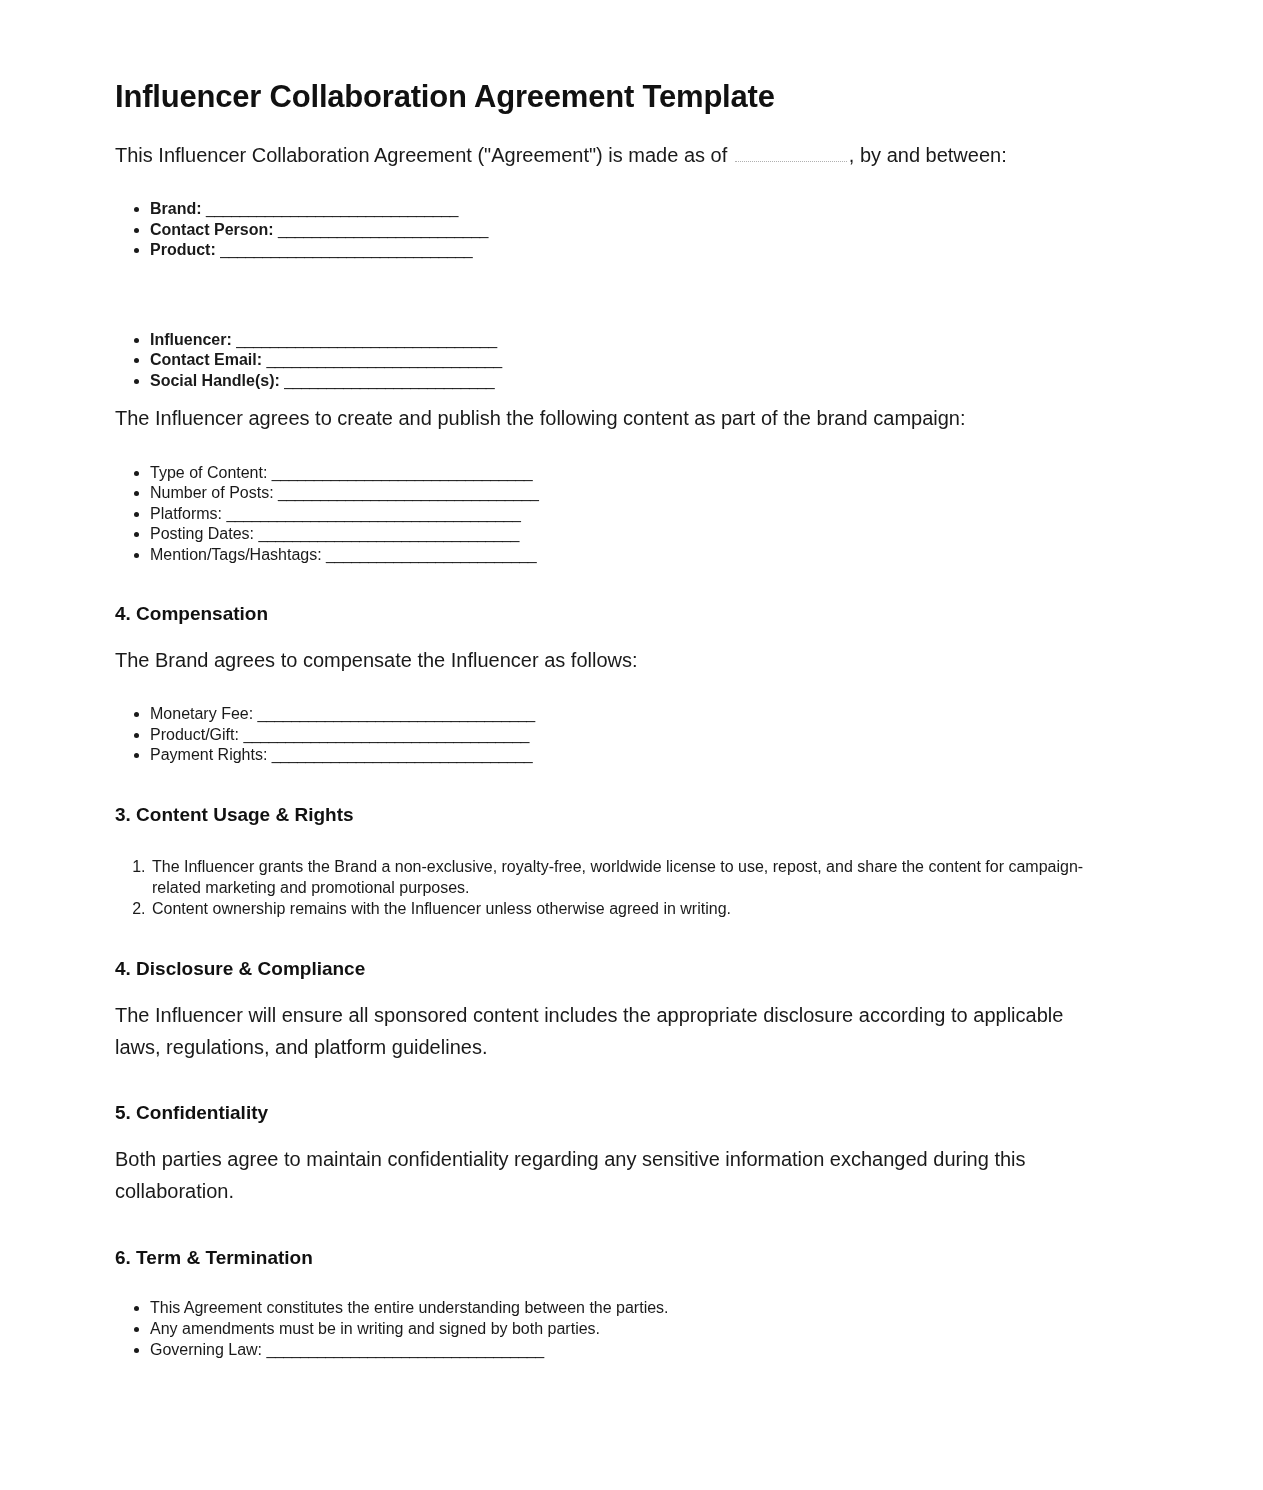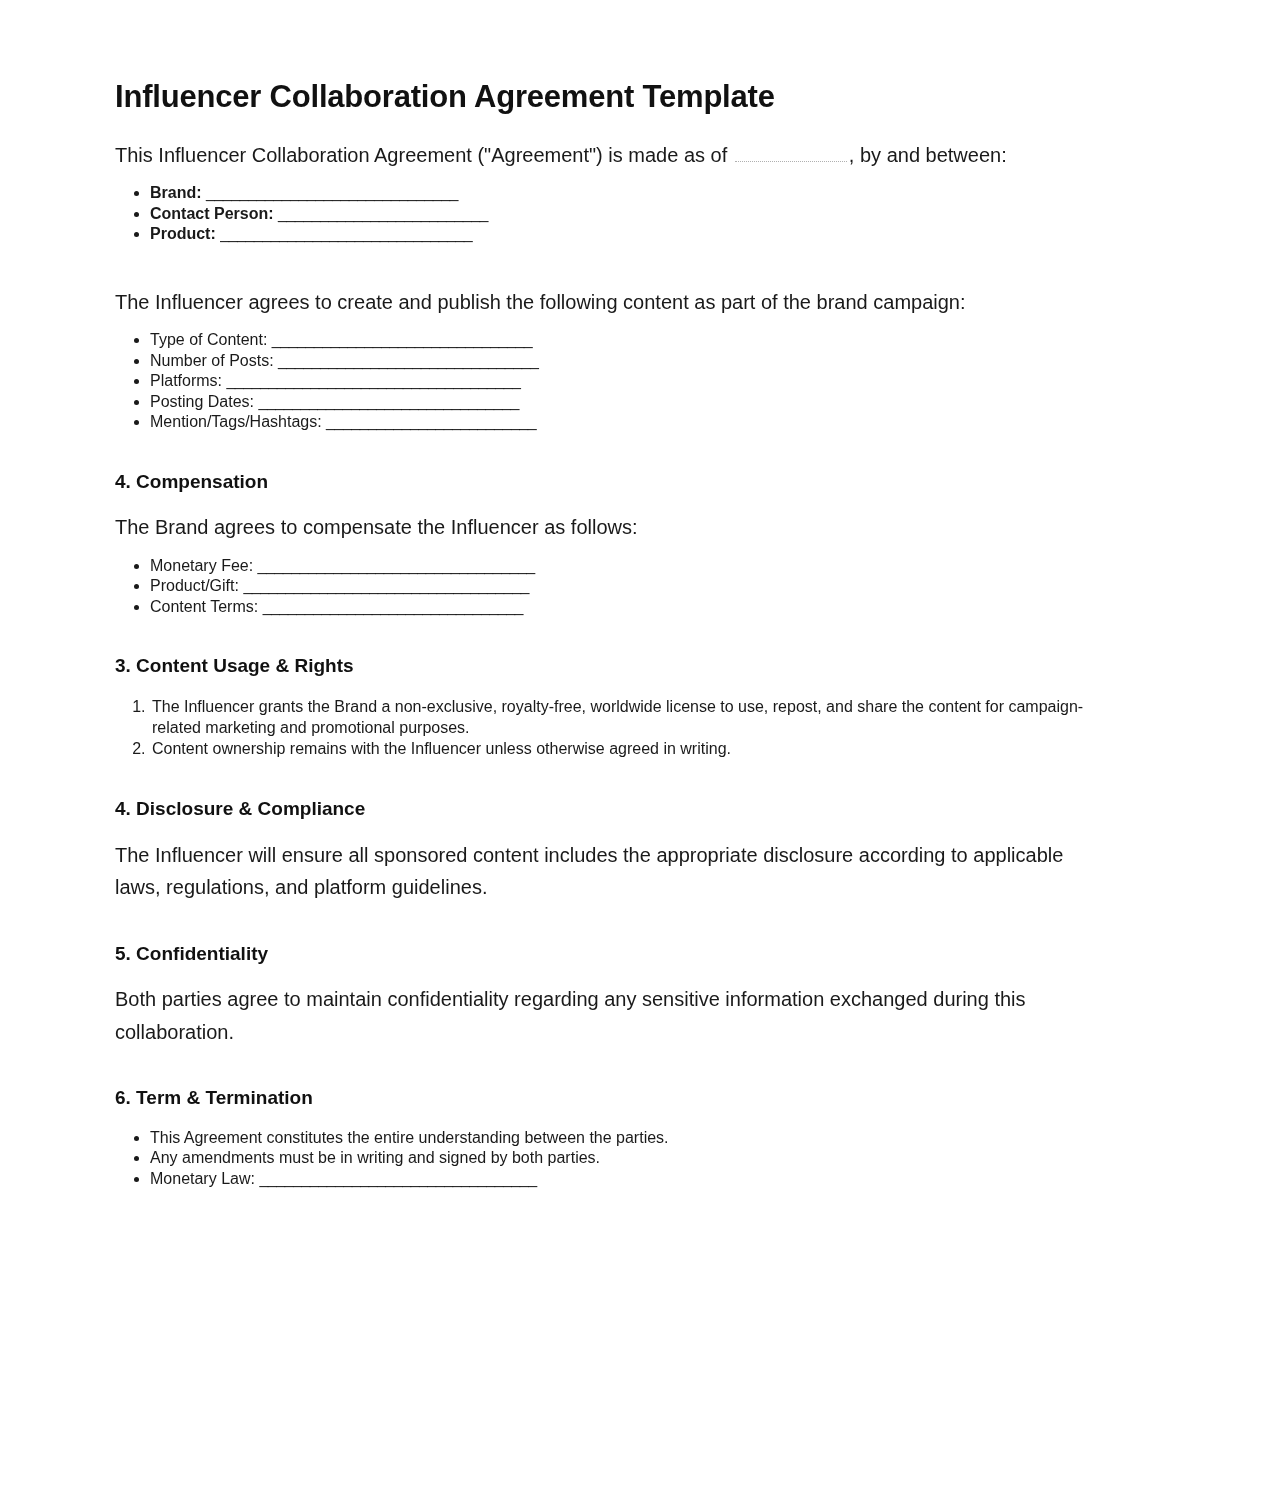--- a/index.html
+++ b/index.html
@@ -48,7 +48,7 @@
     margin: 0 2px;
   }
   ul.doc-list, ol.doc-list {
-    margin: 12px 0 12px 0;
+    margin: 28px 0 12px 0;
     padding-left: 35px;
   }
   ul.doc-list { list-style: disc; }

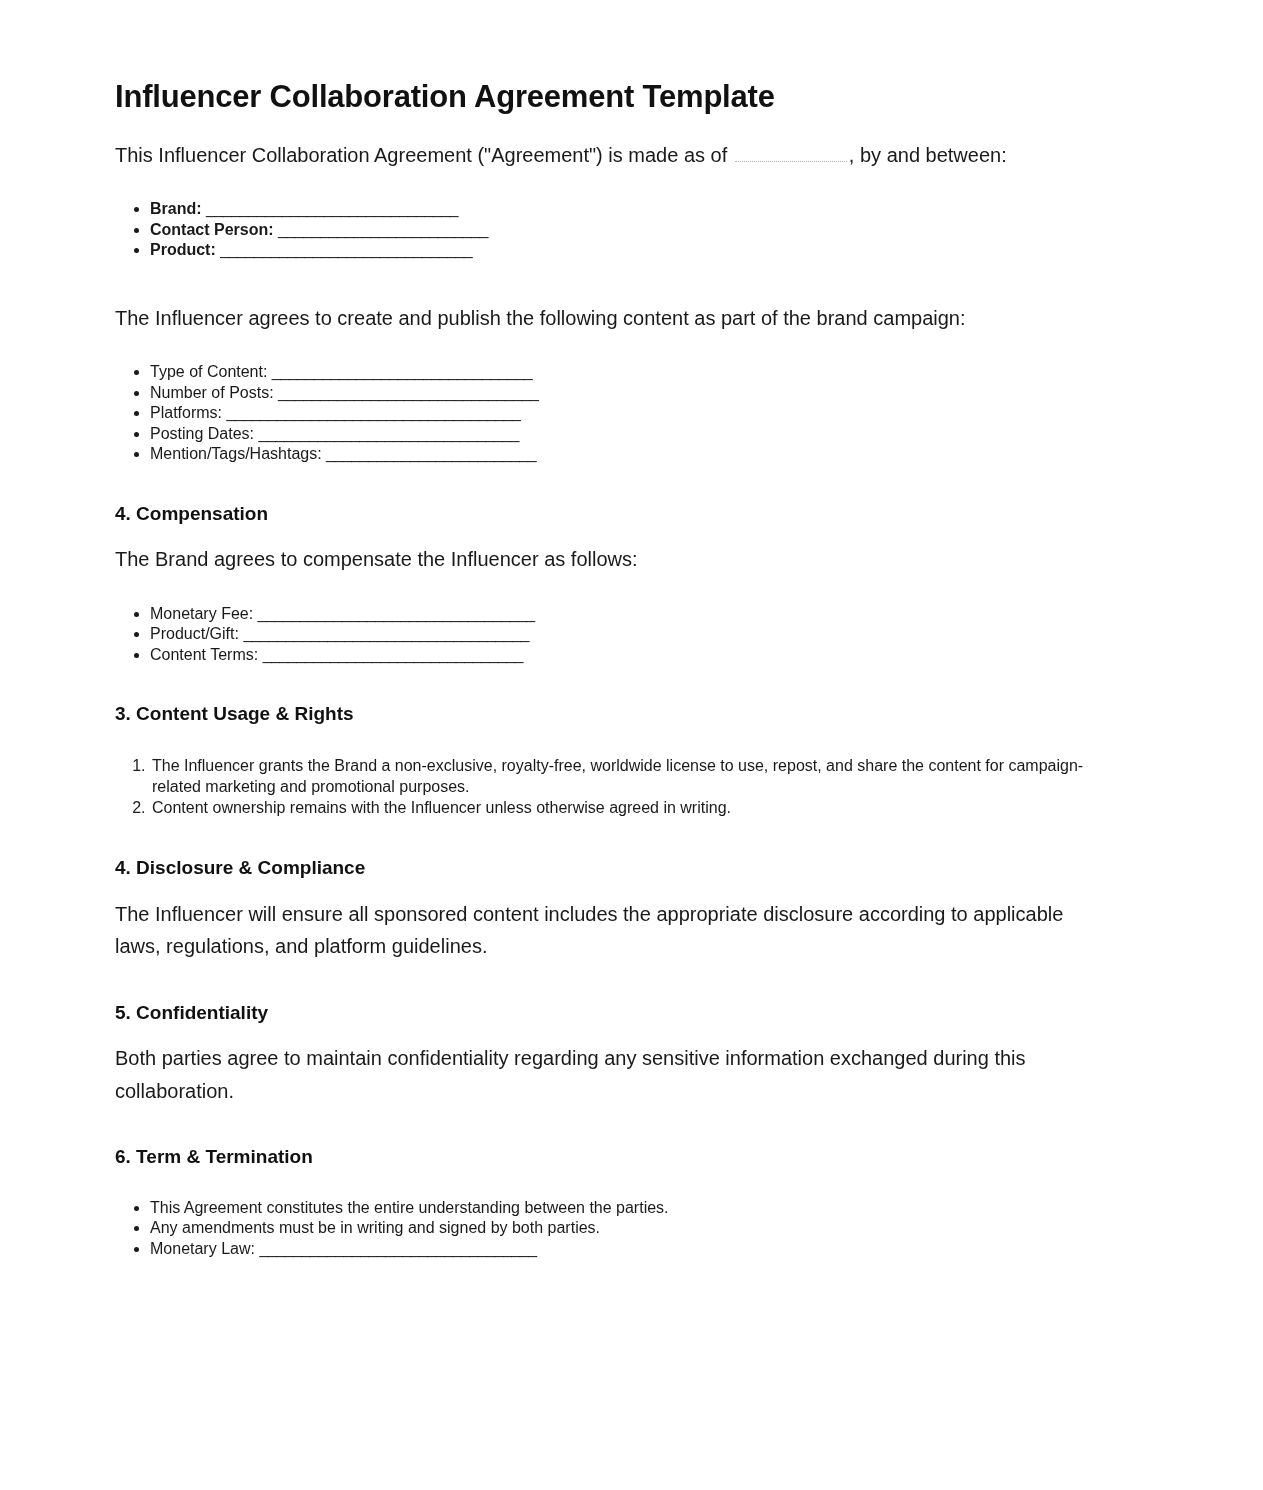--- a/index.html
+++ b/index.html
@@ -122,6 +122,20 @@
 
   <div class="block-gap"></div>
 
+  <ul class="doc-list">
+    <li class="party-item">
+      <span>Influencer:</span>
+      <span class="fill">_______________________________</span>
+    </li>
+    <li class="party-item">
+      <span>Contact Email:</span>
+      <span class="fill">____________________________</span>
+    </li>
+    <li class="party-item">
+      <span>Social Handle(s):</span>
+      <span class="fill">_________________________</span>
+    </li>
+  </ul>
 
   <p class="para sec-body">The Influencer agrees to create and publish the following content as part of the brand campaign:</p>
   <ul class="doc-list list-tight">

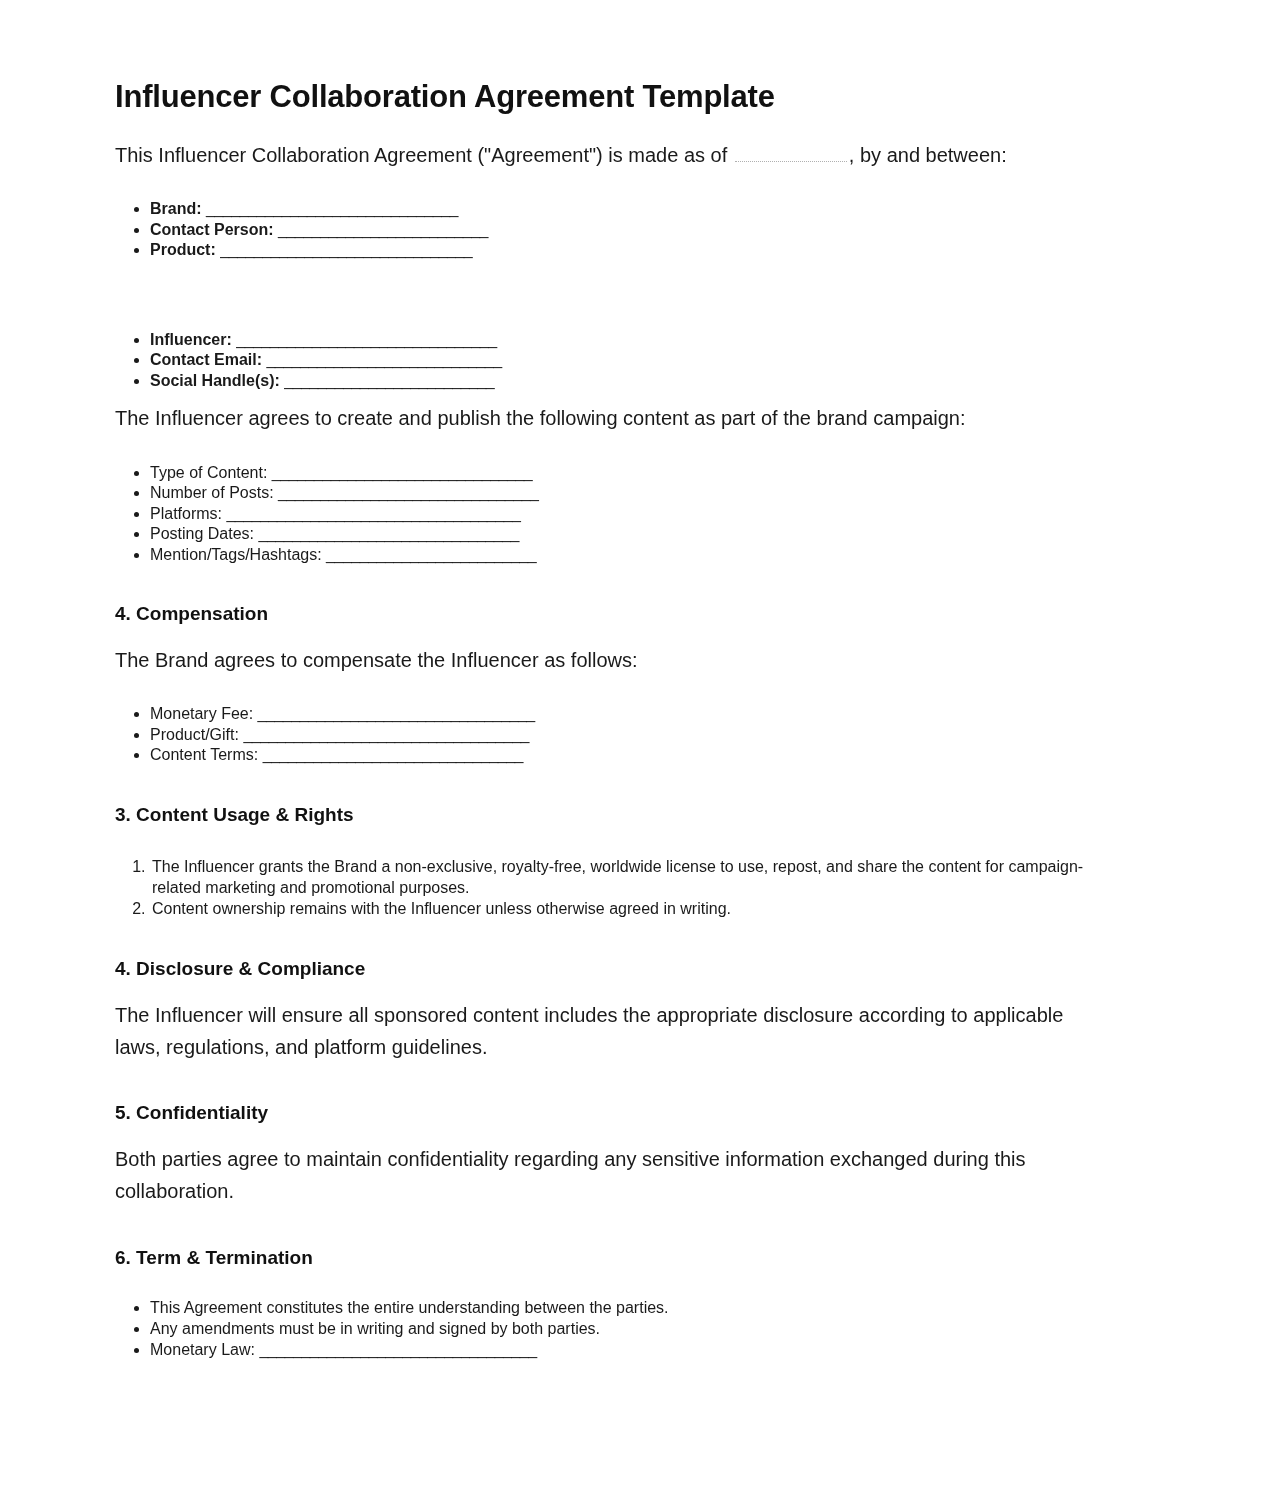--- a/index.html
+++ b/index.html
@@ -173,7 +173,7 @@
       <span class="fill">__________________________________</span>
     </li>
     <li>
-      <span>Content Terms:</span>
+      <span>Payment Rights:</span>
       <span class="fill">_______________________________</span>
     </li>
   </ul>

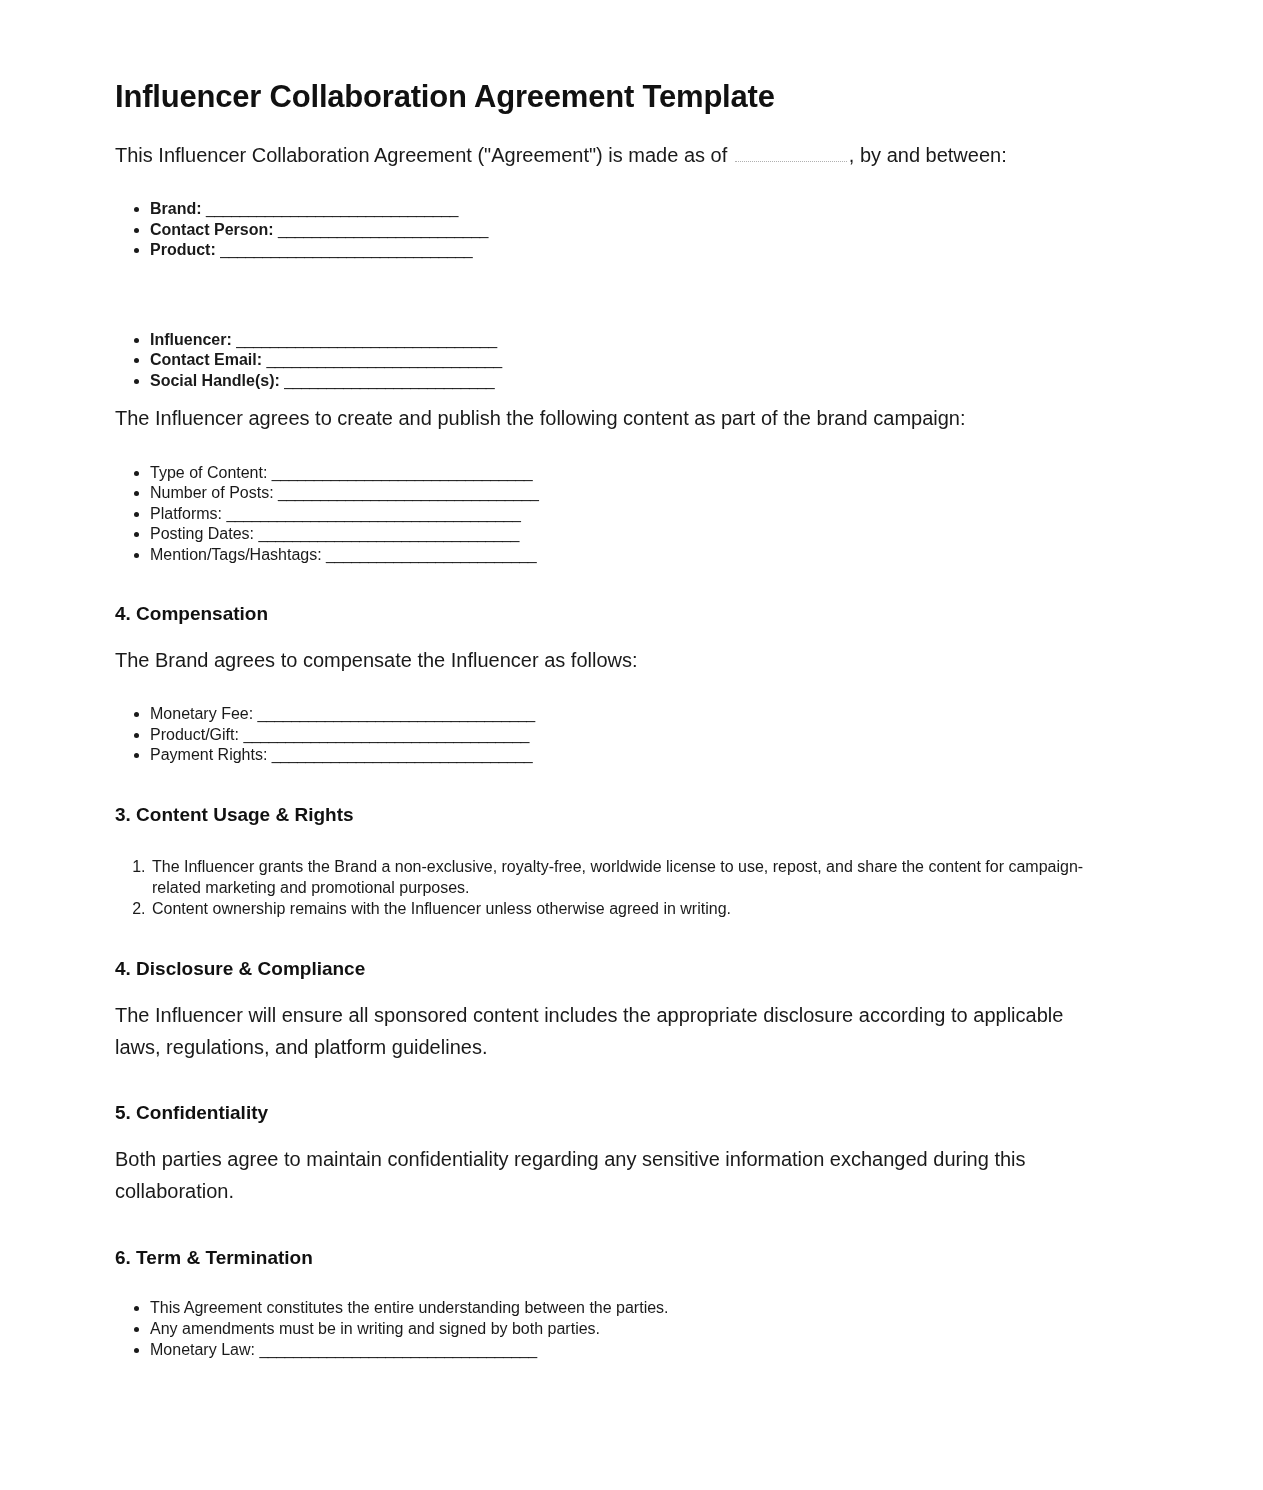--- a/index.html
+++ b/index.html
@@ -196,7 +196,7 @@
     <li>This Agreement constitutes the entire understanding between the parties.</li>
     <li>Any amendments must be in writing and signed by both parties.</li>
     <li>
-      <span>Monetary Law:</span>
+      <span>Governing Law:</span>
       <span class="fill">_________________________________</span>
     </li>
   </ul>

